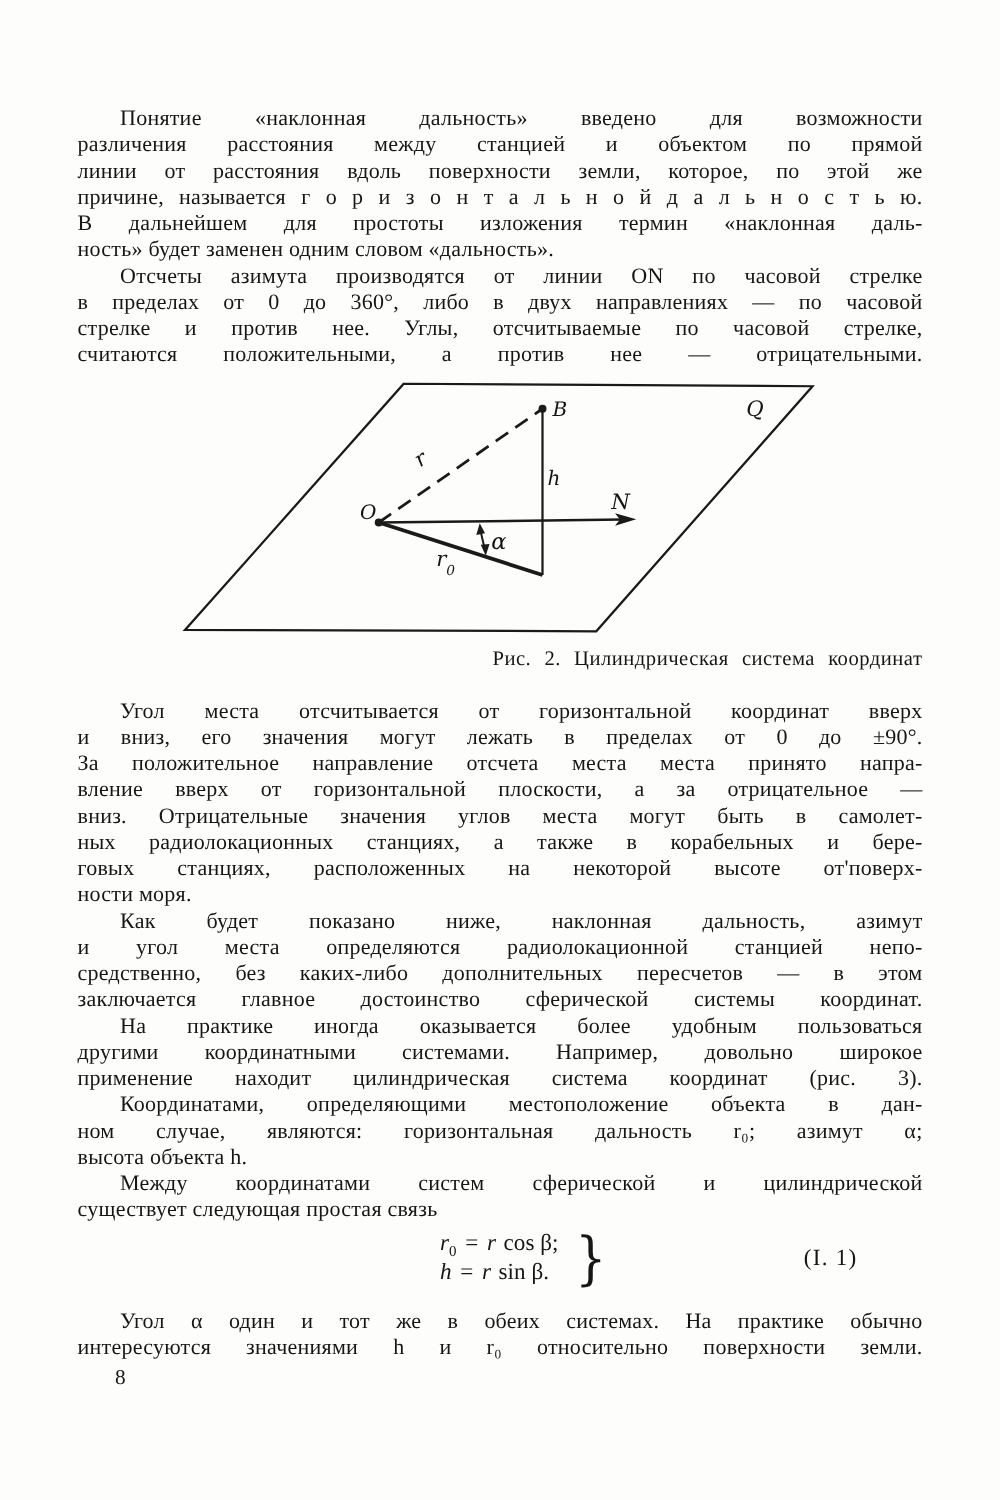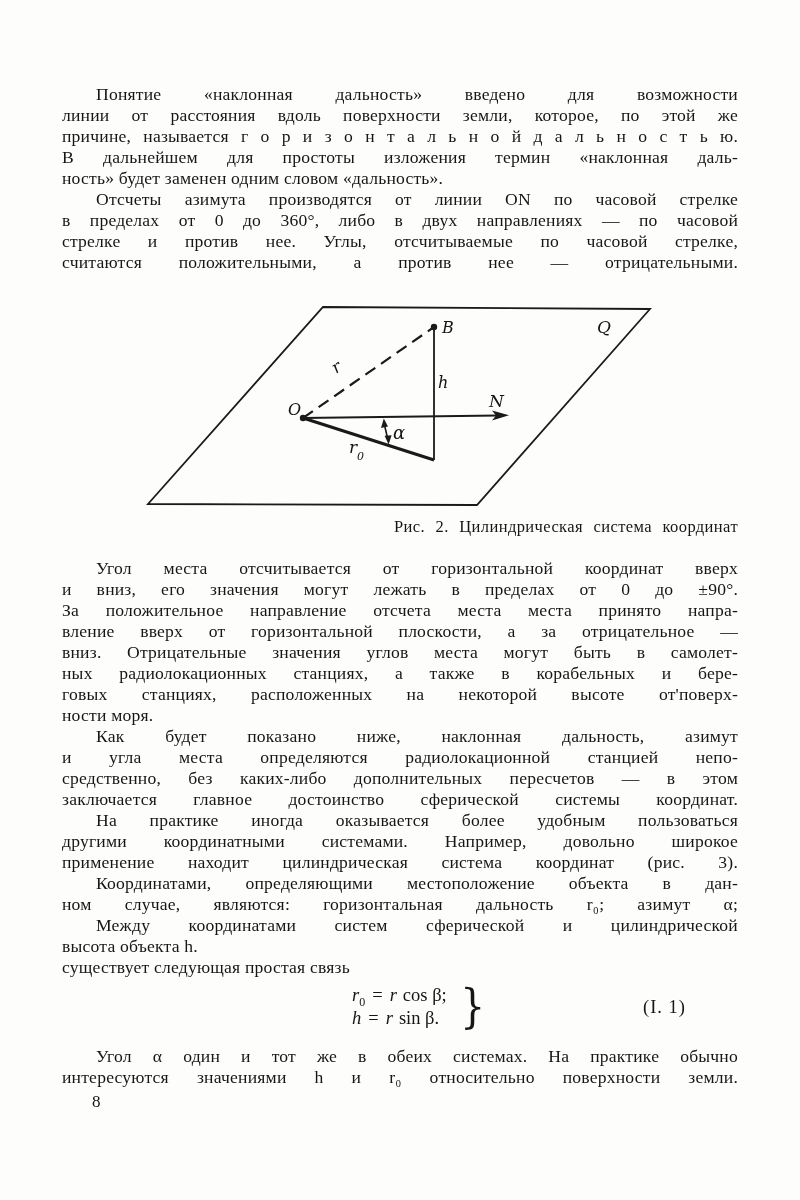--- a/index.html
+++ b/index.html
@@ -53,6 +53,7 @@
   <div class="tblock" style="top:84px">
 
   <div class="ln ind">Понятие «наклонная дальность» введено для возможности</div>
+      <div class="ln">различения расстояния между станцией и объектом по прямой</div>
       <div class="ln">линии от расстояния вдоль поверхности земли, которое, по этой же</div>
       <div class="ln">причине, называется г о р и з о н т а л ь н о й  д а л ь н о с т ь ю.</div>
       <div class="ln">В дальнейшем для простоты изложения термин «наклонная даль-</div>

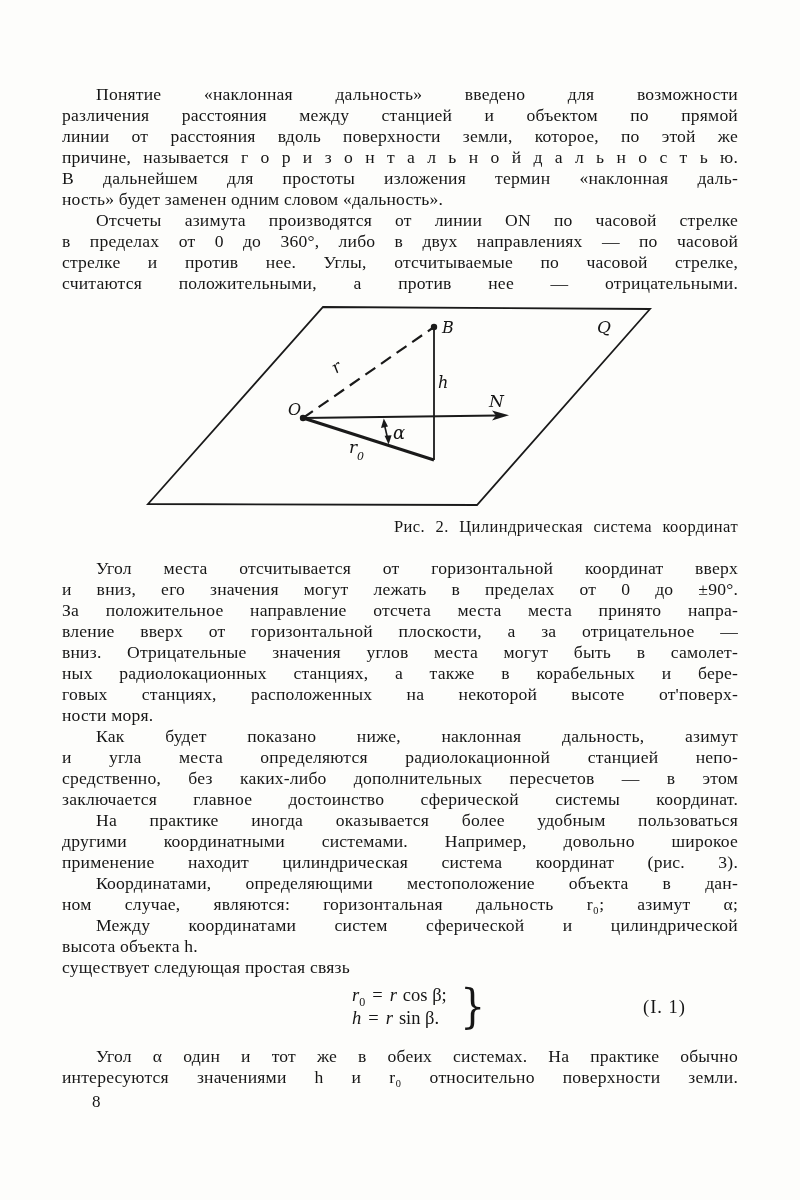--- a/index.html
+++ b/index.html
@@ -110,7 +110,7 @@
       <div class="ln">говых станциях, расположенных на некоторой высоте от'поверх-</div>
       <div class="ln last">ности моря.</div>
       <div class="ln ind">Как будет показано ниже, наклонная дальность, азимут</div>
-      <div class="ln">и угла места определяются радиолокационной станцией непо-</div>
+      <div class="ln">и угол места определяются радиолокационной станцией непо-</div>
       <div class="ln">средственно, без каких-либо дополнительных пересчетов — в этом</div>
       <div class="ln">заключается главное достоинство сферической системы координат.</div>
       <div class="ln ind">На практике иногда оказывается более удобным пользоваться</div>

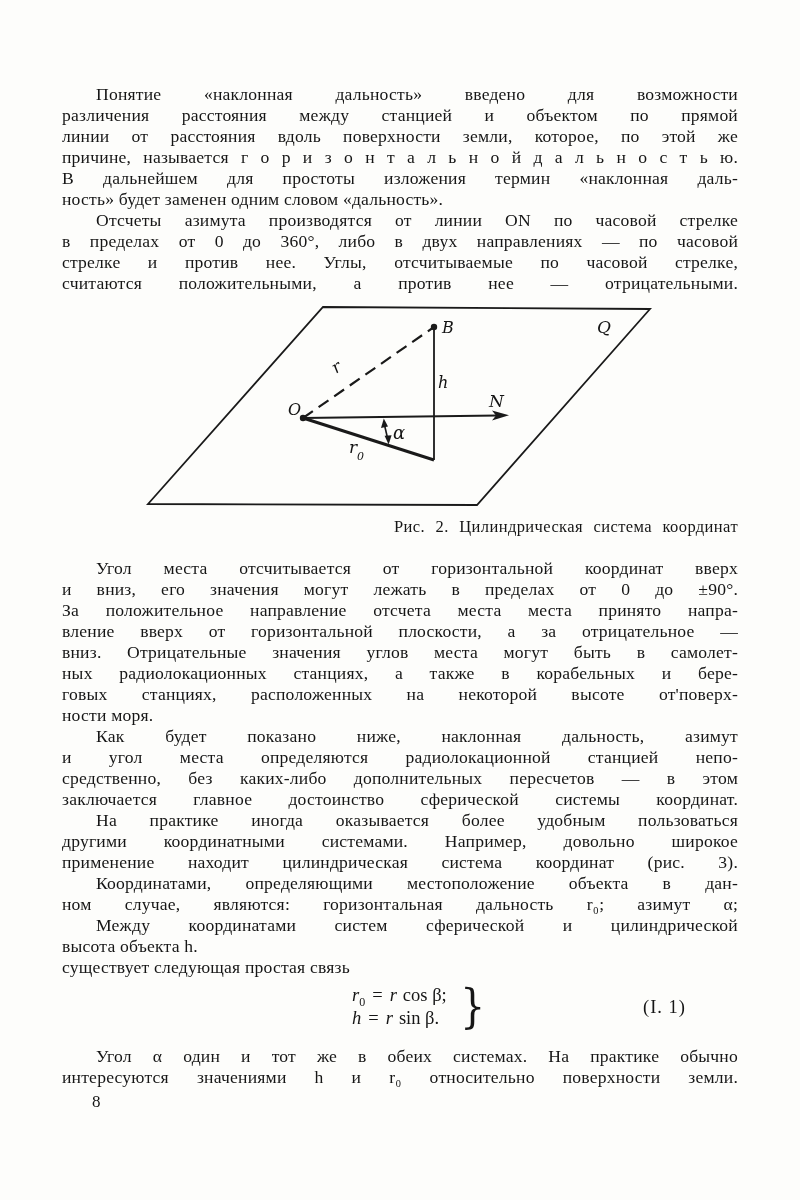--- a/index.html
+++ b/index.html
@@ -118,8 +118,8 @@
       <div class="ln">применение находит цилиндрическая система координат (рис. 3).</div>
       <div class="ln ind">Координатами, определяющими местоположение объекта в дан-</div>
       <div class="ln">ном случае, являются: горизонтальная дальность r₀; азимут α;</div>
+      <div class="ln last">высота объекта h.</div>
       <div class="ln ind">Между координатами систем сферической и цилиндрической</div>
-      <div class="ln last">высота объекта h.</div>
       <div class="ln last">существует следующая простая связь</div>
     </div>
 

